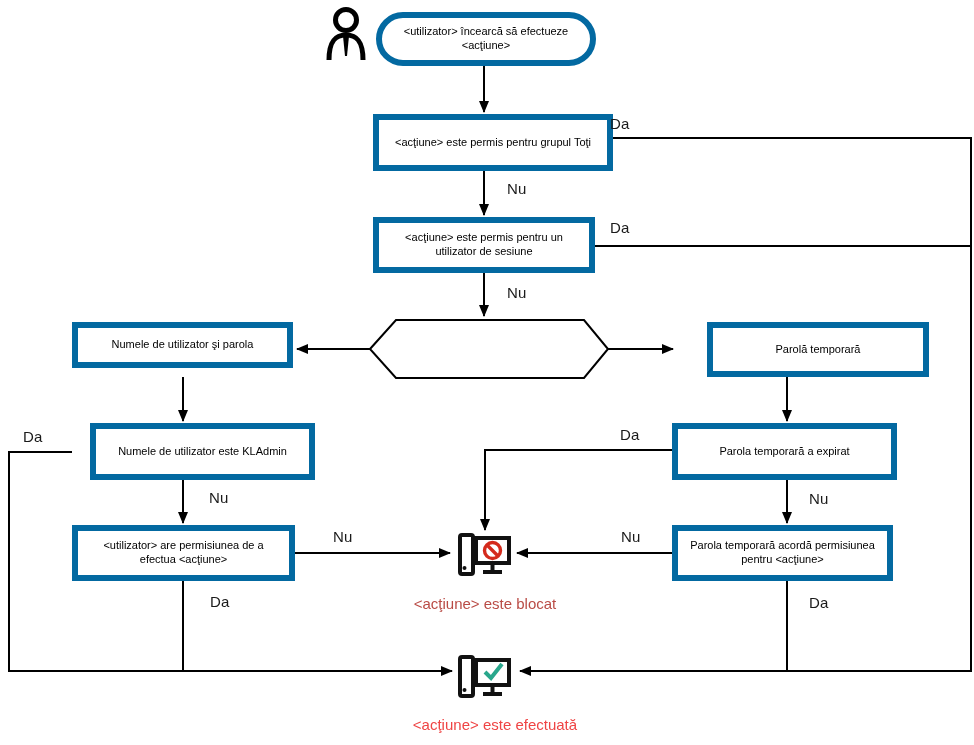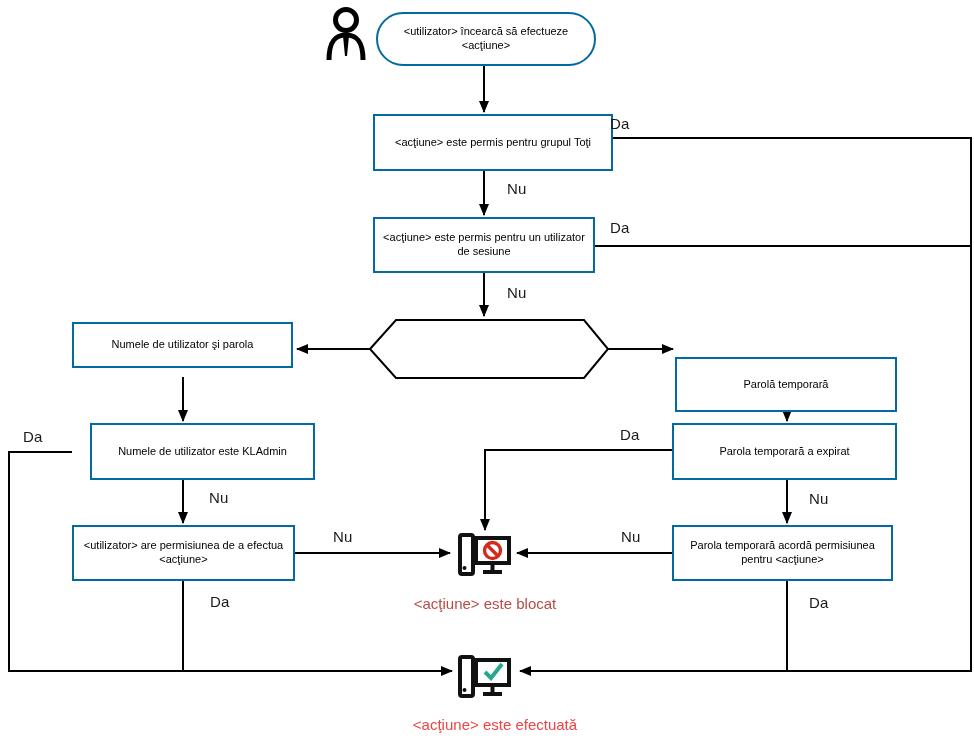--- a/index.html
+++ b/index.html
@@ -9,7 +9,7 @@
   }
   .layer{position:absolute;left:0;top:0;}
   .node{
-    position:absolute;border:2px solid #0369a1;background:#fff;
+    position:absolute;border:6px solid #0369a1;background:#fff;
     display:flex;align-items:center;justify-content:center;text-align:center;
     font-size:11px;line-height:1.25;padding:2px 8px;box-sizing:border-box;color:#000;
   }

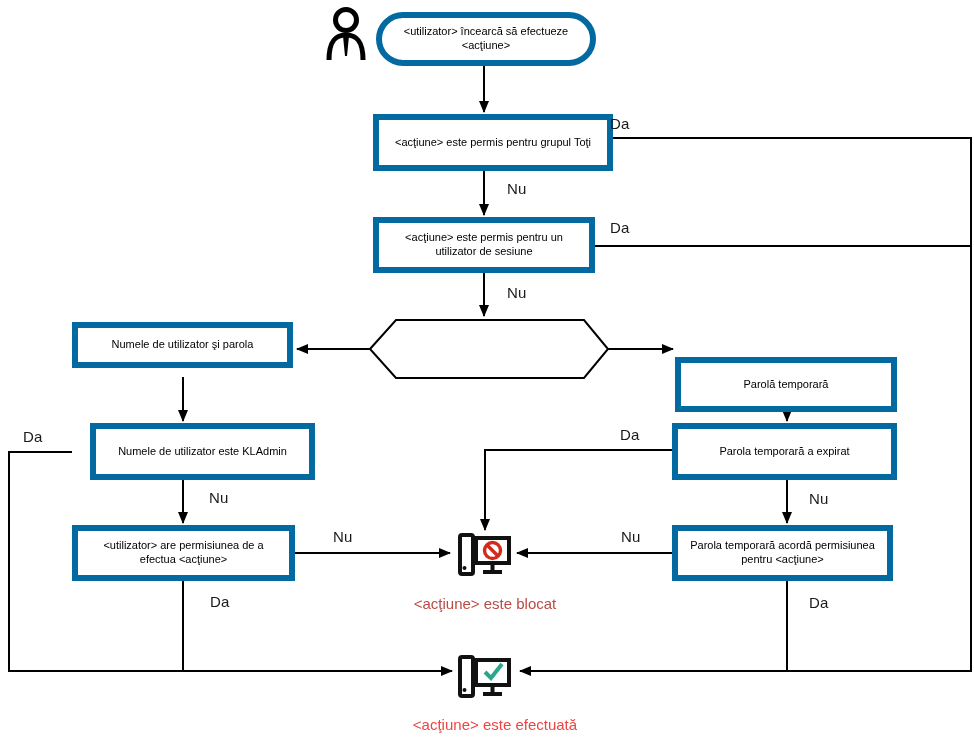--- a/index.html
+++ b/index.html
@@ -76,7 +76,7 @@
 
   <div class="node" style="left:72px;top:322px;width:221px;height:46px;">Numele de utilizator şi parola</div>
 
-  <div class="node" style="left:675px;top:322px;width:222px;height:55px;margin-top:35px;">Parolă temporară</div>
+  <div class="node" style="left:707px;top:322px;width:222px;height:55px;">Parolă temporară</div>
 
   <div class="node" style="left:90px;top:423px;width:225px;height:57px;">Numele de utilizator este KLAdmin</div>
 

